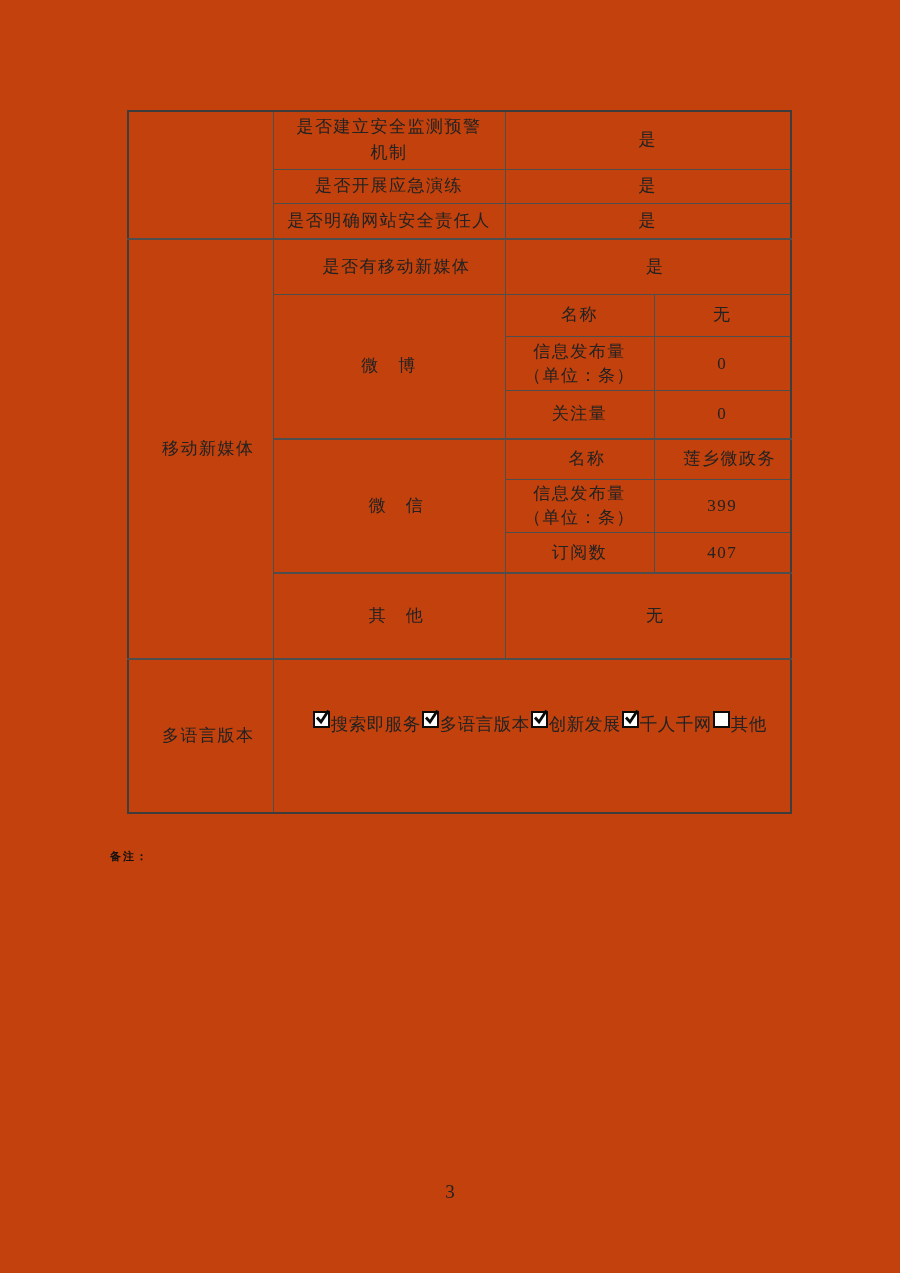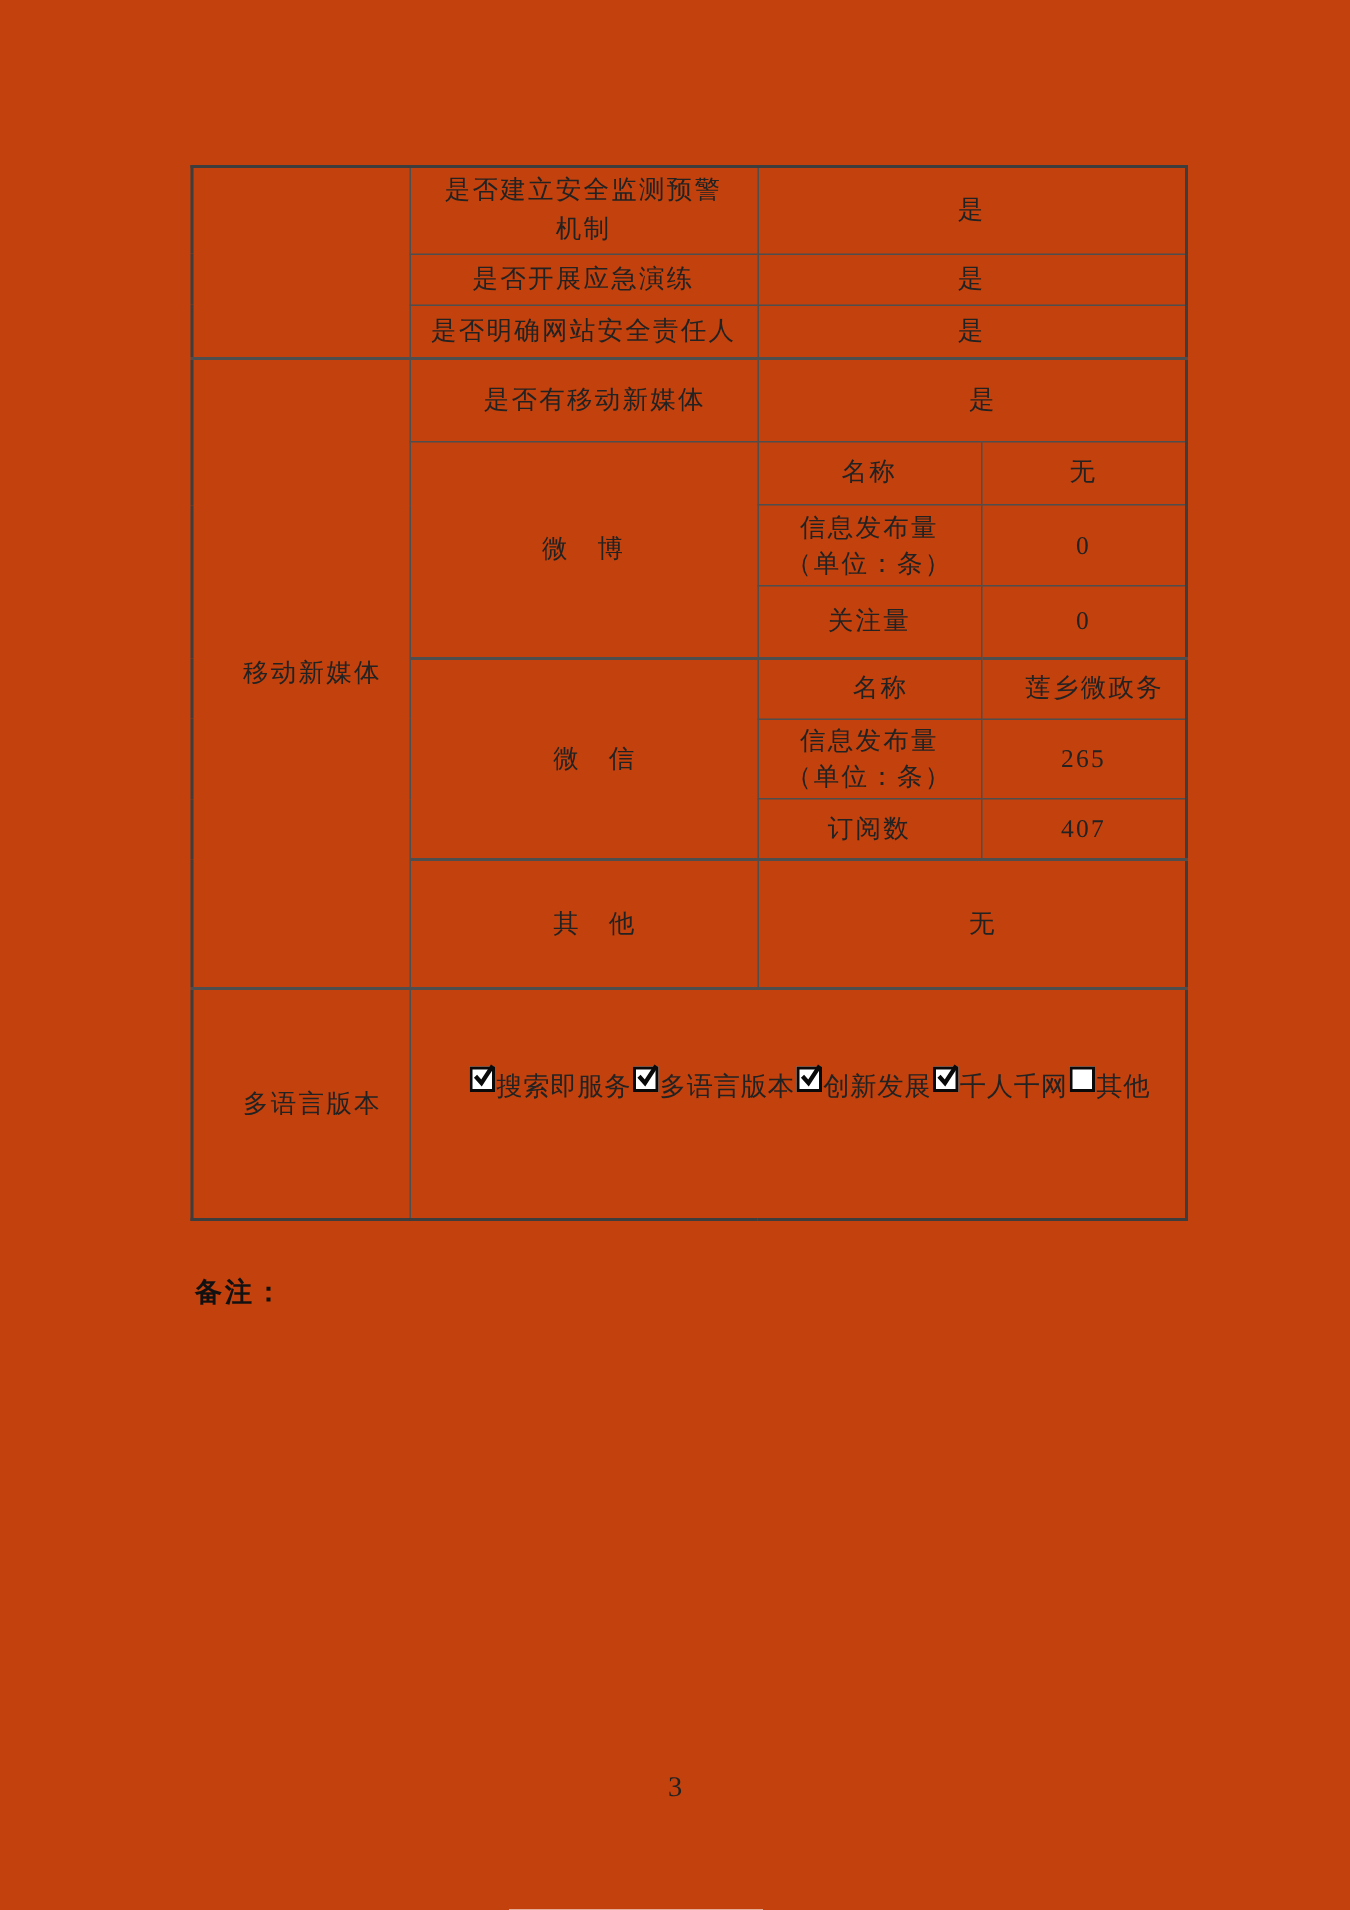--- a/index.html
+++ b/index.html
@@ -133,7 +133,7 @@
         <div>信息发布量</div>
         <div>（单位：条）</div>
       </td>
-      <td>265</td>
+      <td>399</td>
     </tr>
 
     <tr class="r10">

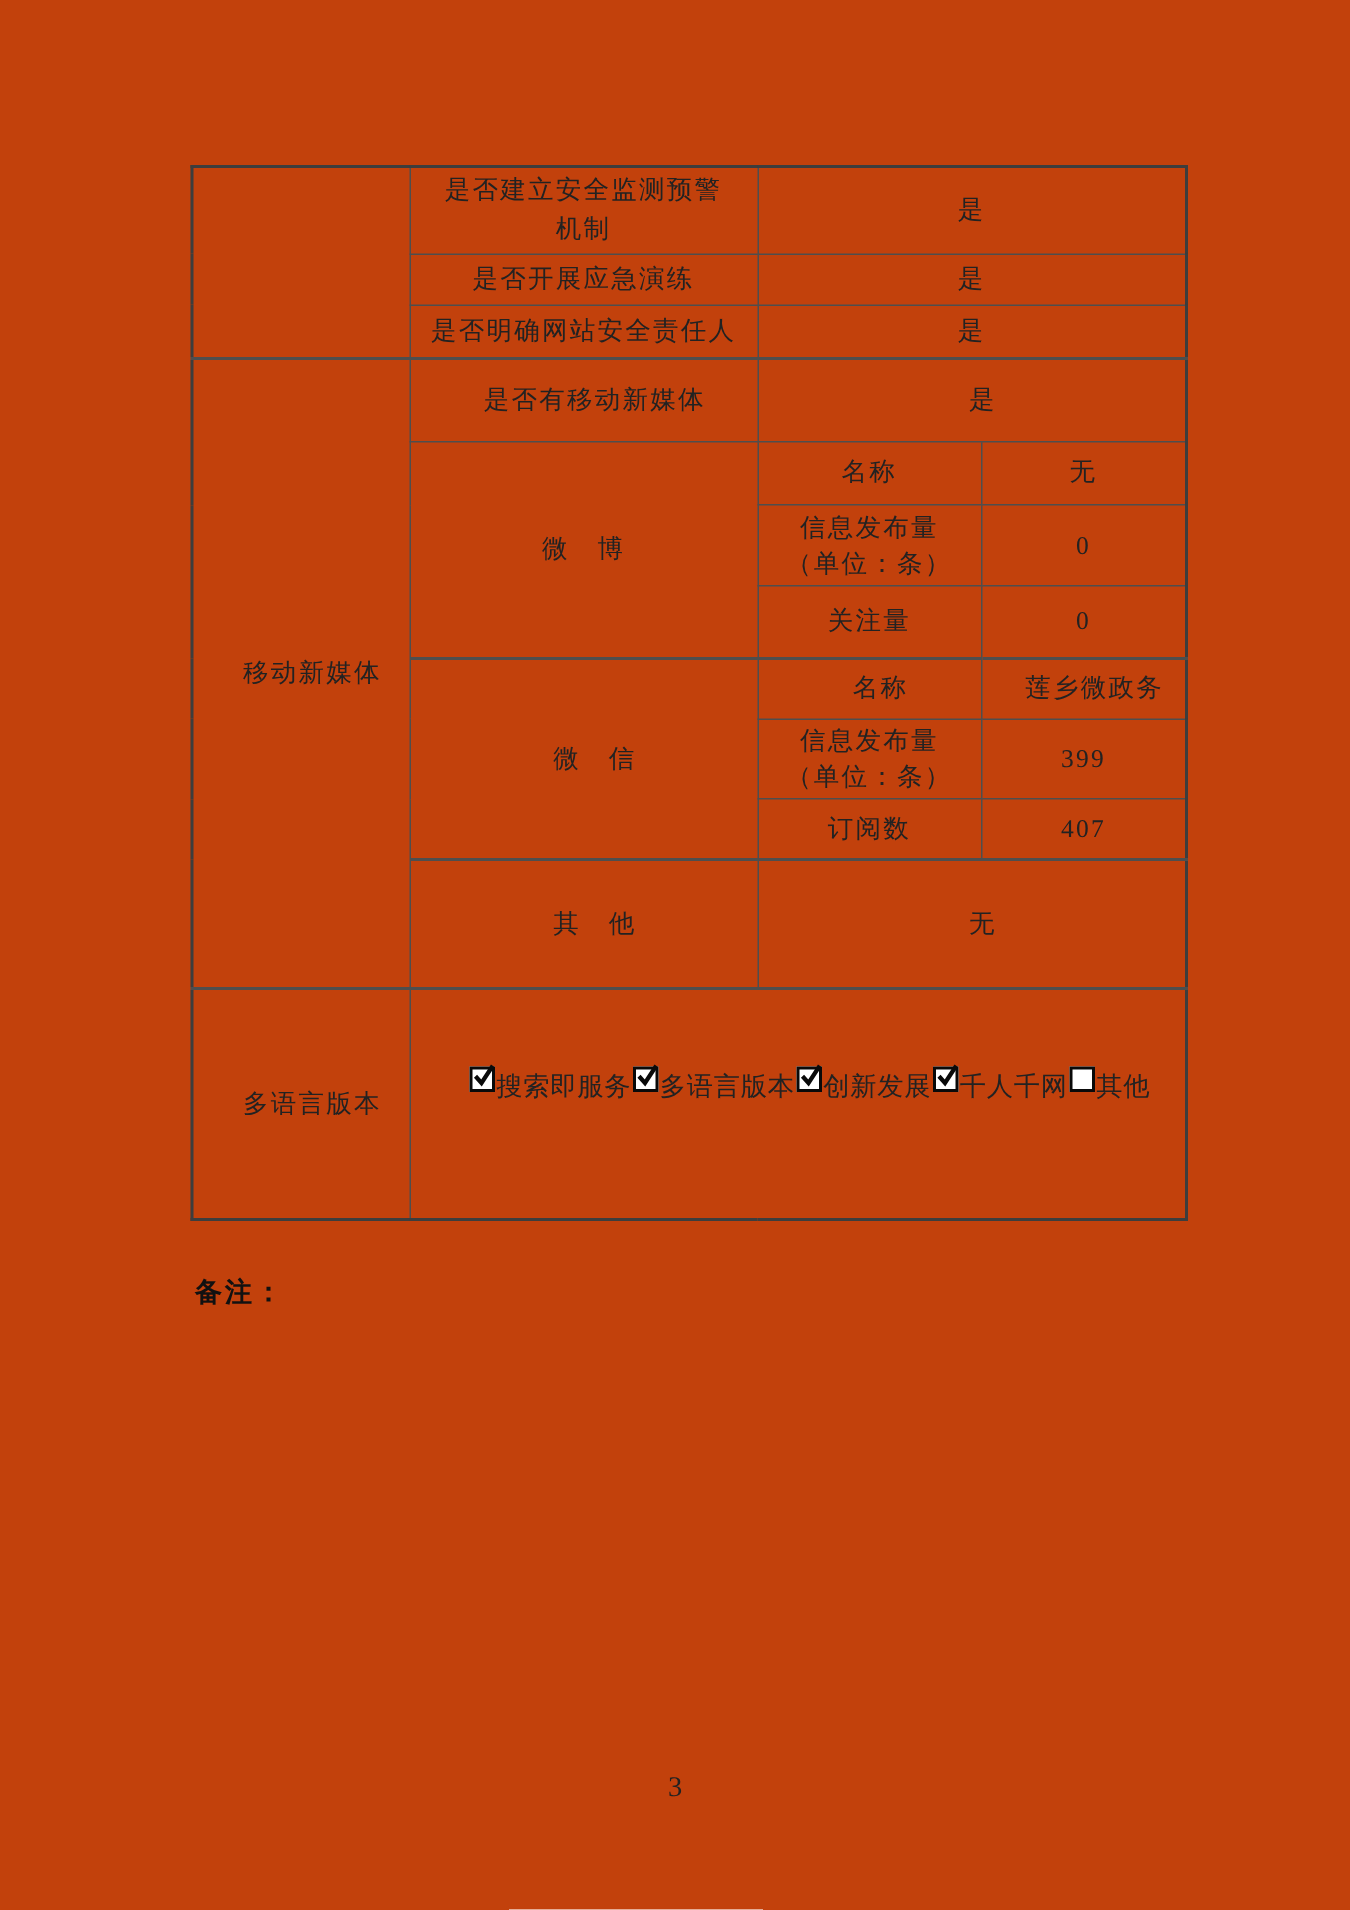--- a/index.html
+++ b/index.html
@@ -57,8 +57,8 @@
   }
   .cbx svg{position:absolute;left:-1px;top:-4px;overflow:visible;}
   .remark{
-    position:absolute;left:130px;top:849px;
-    font-weight:bold;font-size:18px;letter-spacing:2px;color:#111111;
+    position:absolute;left:110px;top:849px;
+    font-weight:bold;font-size:11px;letter-spacing:2px;color:#111111;
   }
   .pageno{
     position:absolute;left:0;top:1181px;width:100%;

